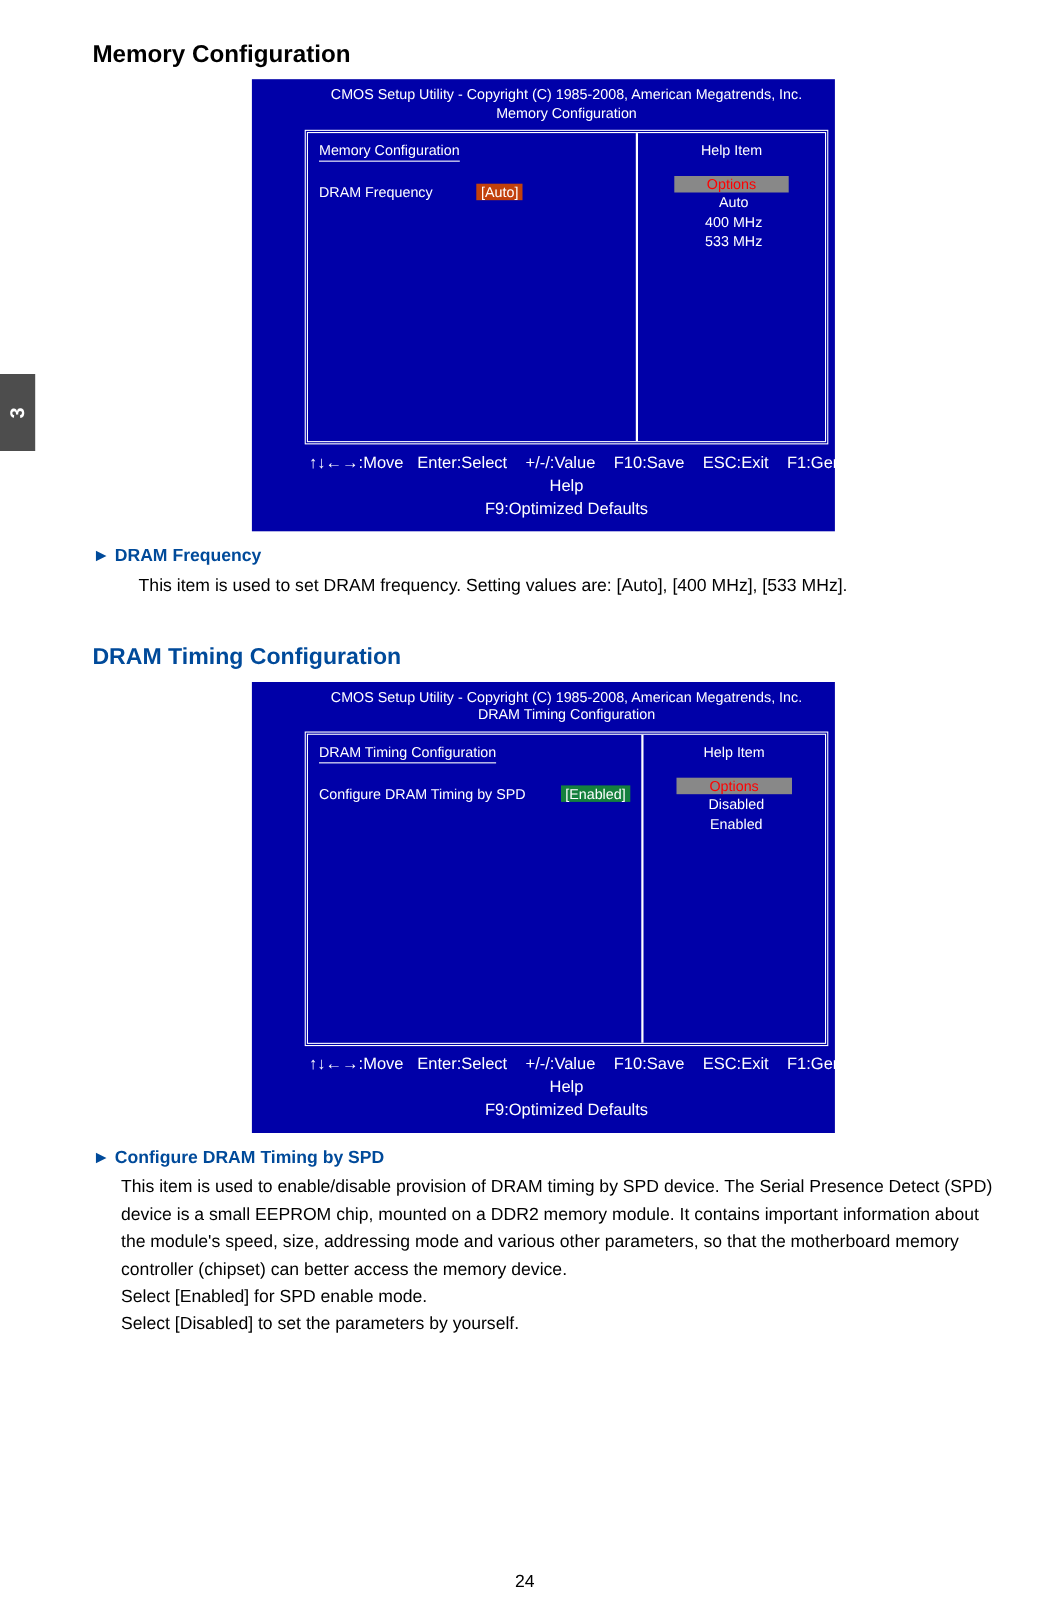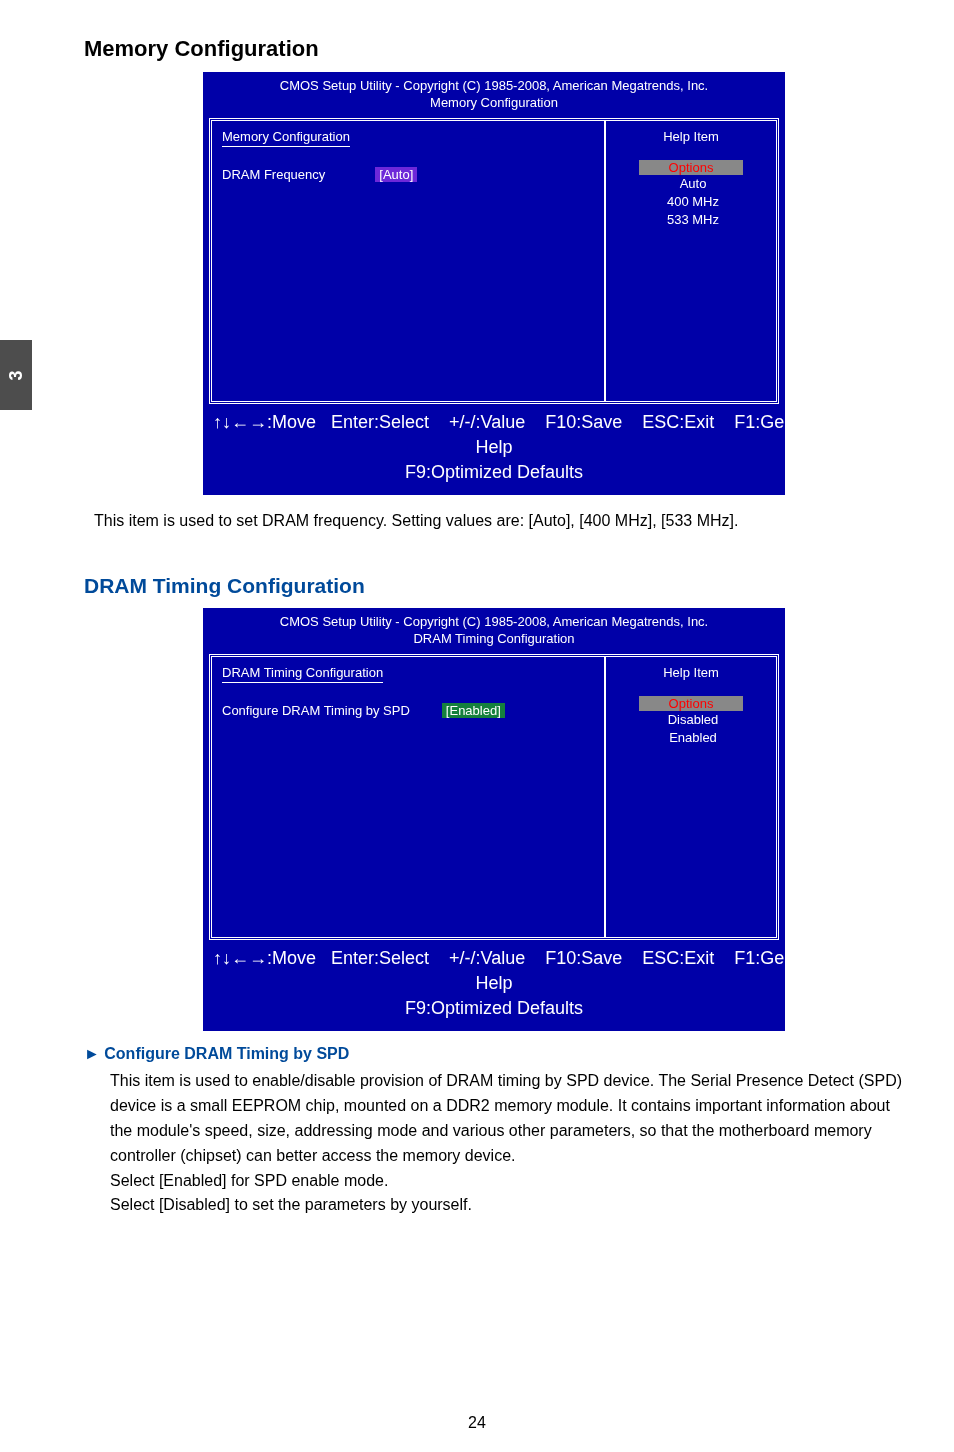--- a/index.html
+++ b/index.html
@@ -37,12 +37,13 @@
     margin-bottom: 10px;
   }
   .bios-box {
-    width: 582px;
+    width: 530px;
     margin: 0 auto 14px auto;
     background: #0000a8;
     color: #fff;
     font-family: Arial, sans-serif;
     font-size: 13px;
+    padding-left: 42px;
   }
   .bios-header {
     text-align: center;

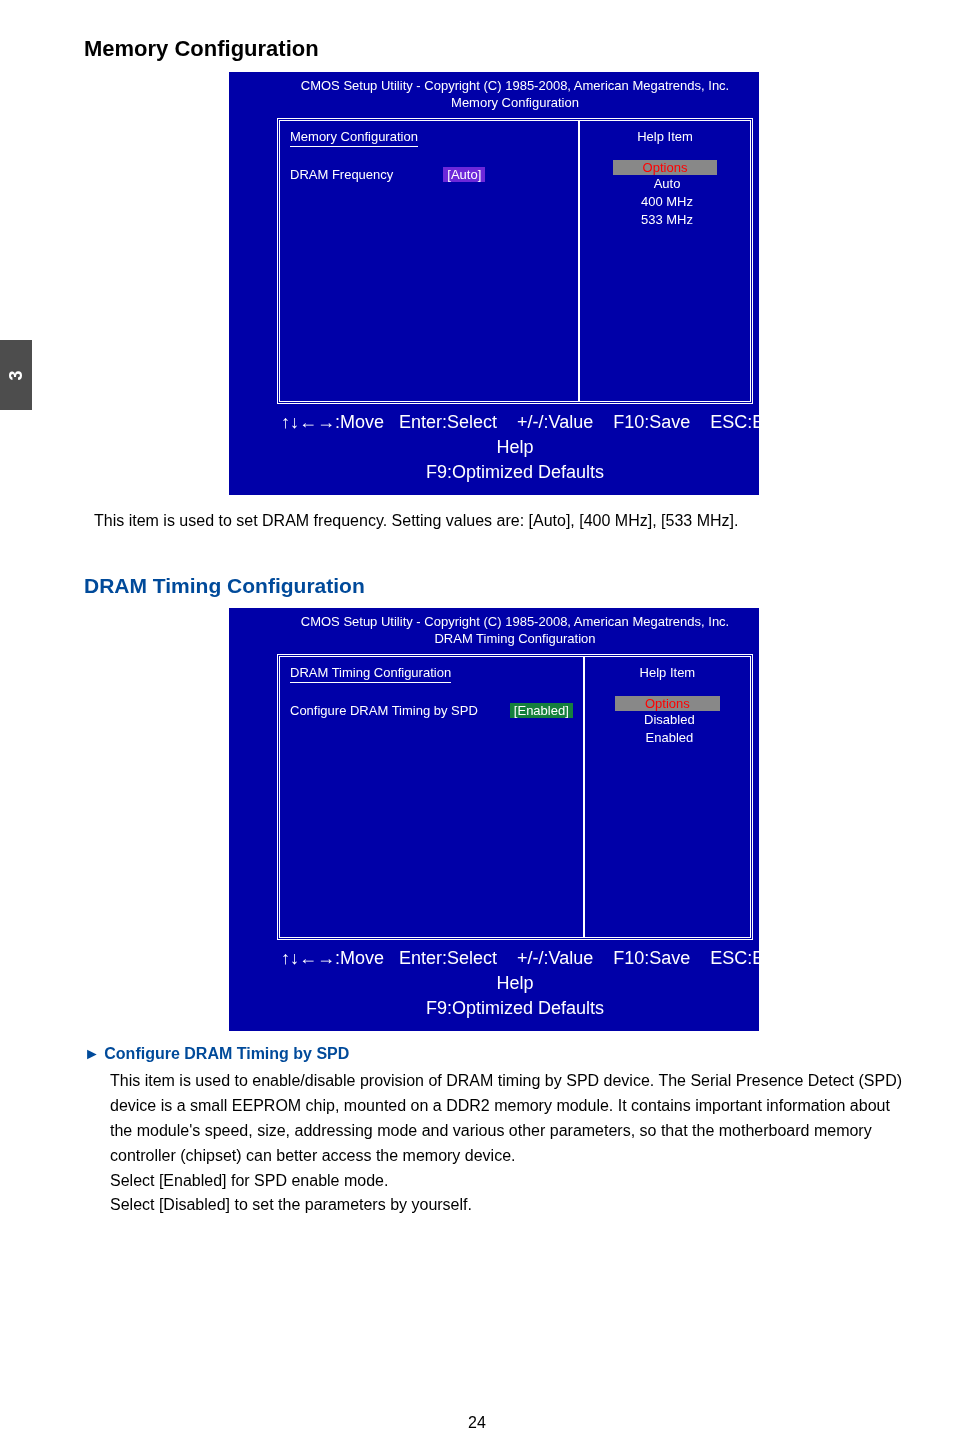--- a/index.html
+++ b/index.html
@@ -76,10 +76,10 @@
     white-space: nowrap;
   }
   .bios-value {
-    background: #6d28d9;
+    background: #c2410c;
     color: #fff;
     padding: 0 4px;
-    margin-left: 50px;
+    margin-left: 40px;
   }
   .bios-value2 {
     background: #15803d;

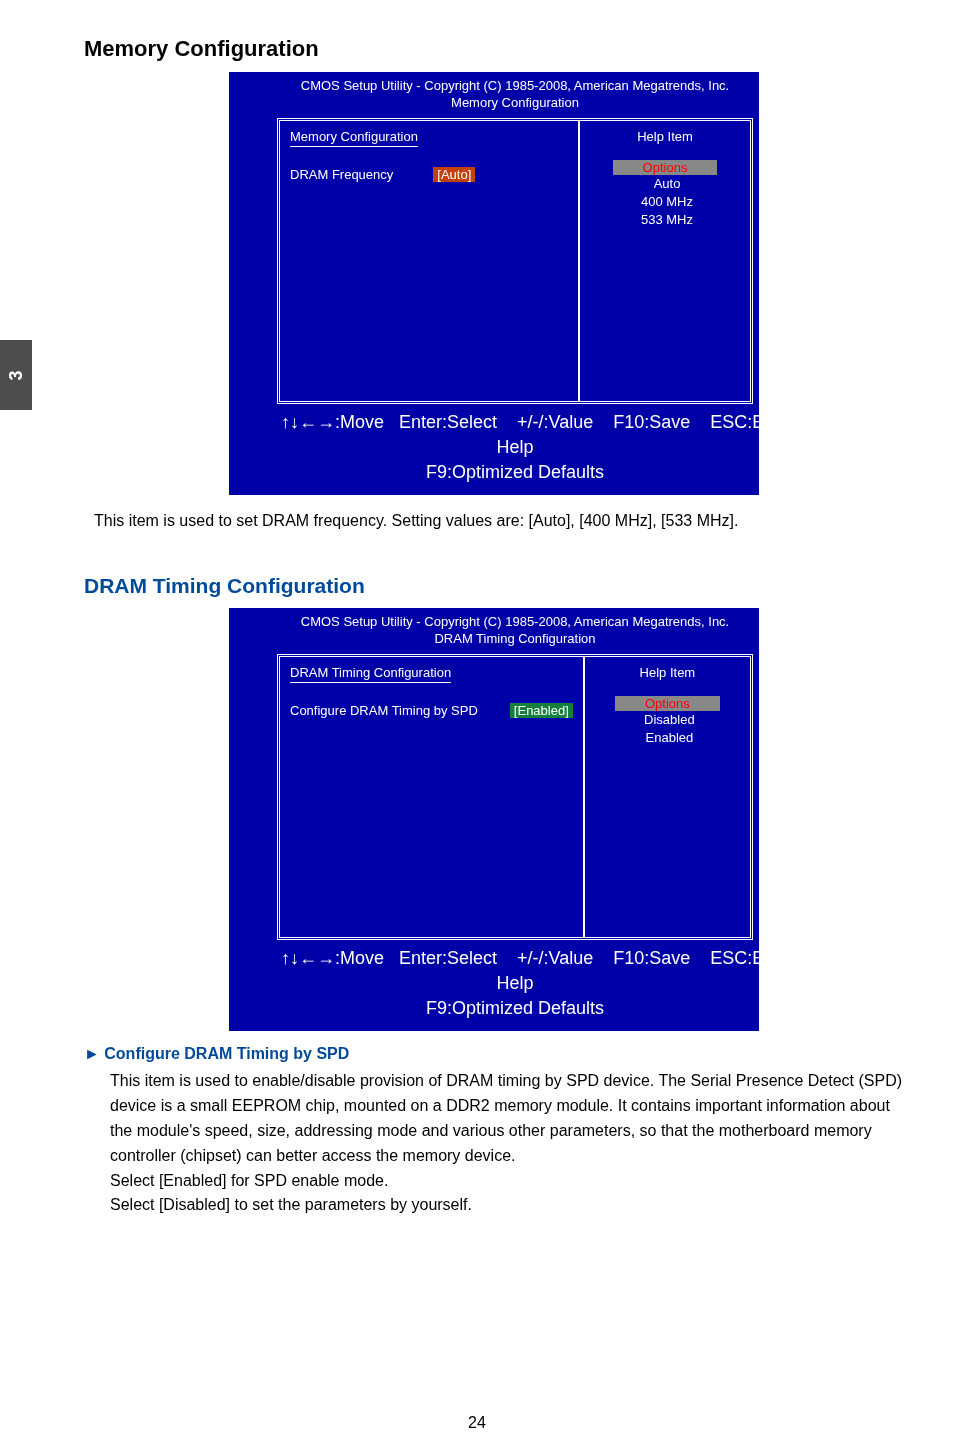--- a/index.html
+++ b/index.html
@@ -110,7 +110,7 @@
     padding: 6px 10px 10px 10px;
     text-align: center;
     line-height: 1.4;
-    font-size: 18px;
+    font-size: 15px;
   }
   .item-heading {
     color: #004a9a;

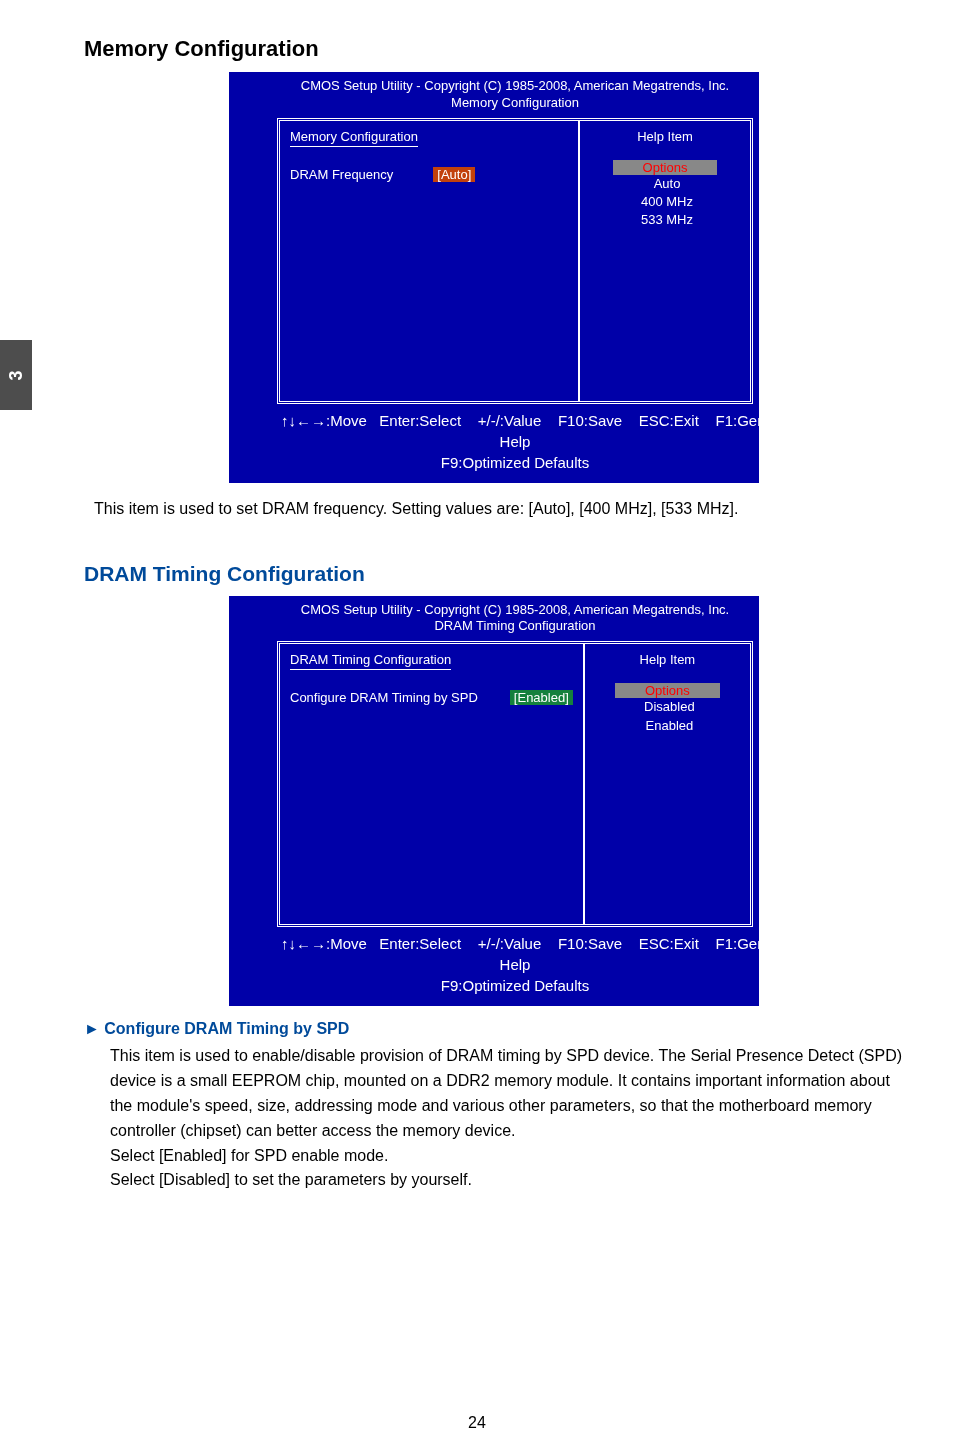--- a/index.html
+++ b/index.html
@@ -187,6 +187,7 @@
     </div>
   </div>
 
+  <div class="item-heading">► DRAM Frequency</div>
   <div class="item-body">This item is used to set DRAM frequency. Setting values are: [Auto], [400 MHz], [533 MHz].</div>
 
   <div class="section-title-blue">DRAM Timing Configuration</div>

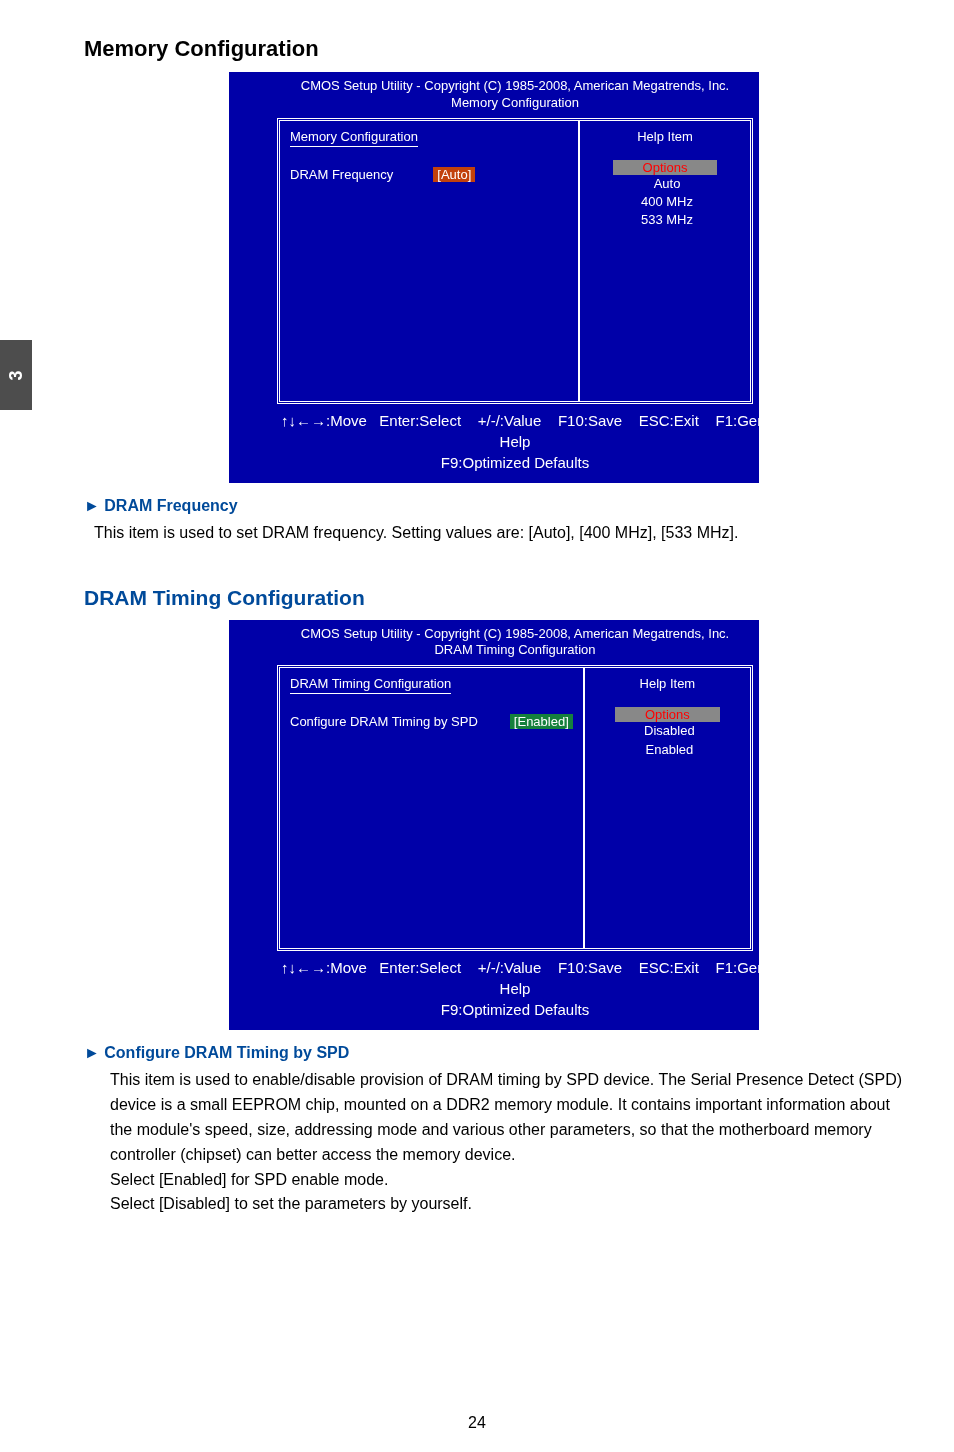--- a/index.html
+++ b/index.html
@@ -122,7 +122,7 @@
     font-size: 16px;
     color: #000;
     line-height: 1.55;
-    margin-left: 10px;
+    margin-left: 42px;
     margin-bottom: 40px;
   }
   .item-body-tight {

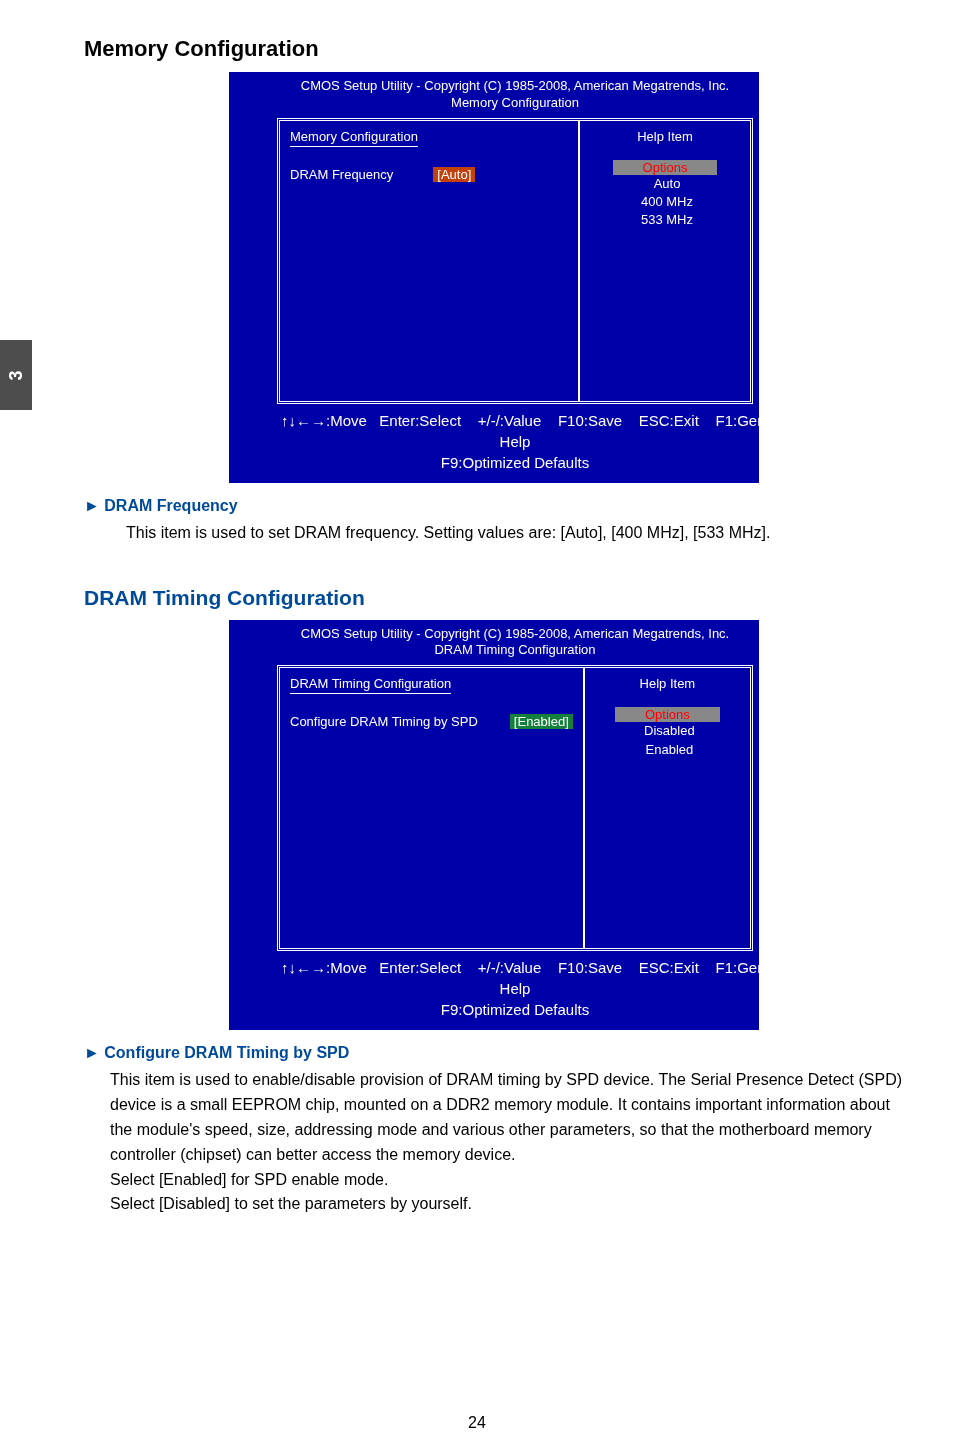--- a/index.html
+++ b/index.html
@@ -139,7 +139,7 @@
   }
   .page-num {
     position: absolute;
-    bottom: 20px;
+    bottom: 4px;
     left: 0;
     right: 0;
     text-align: center;

